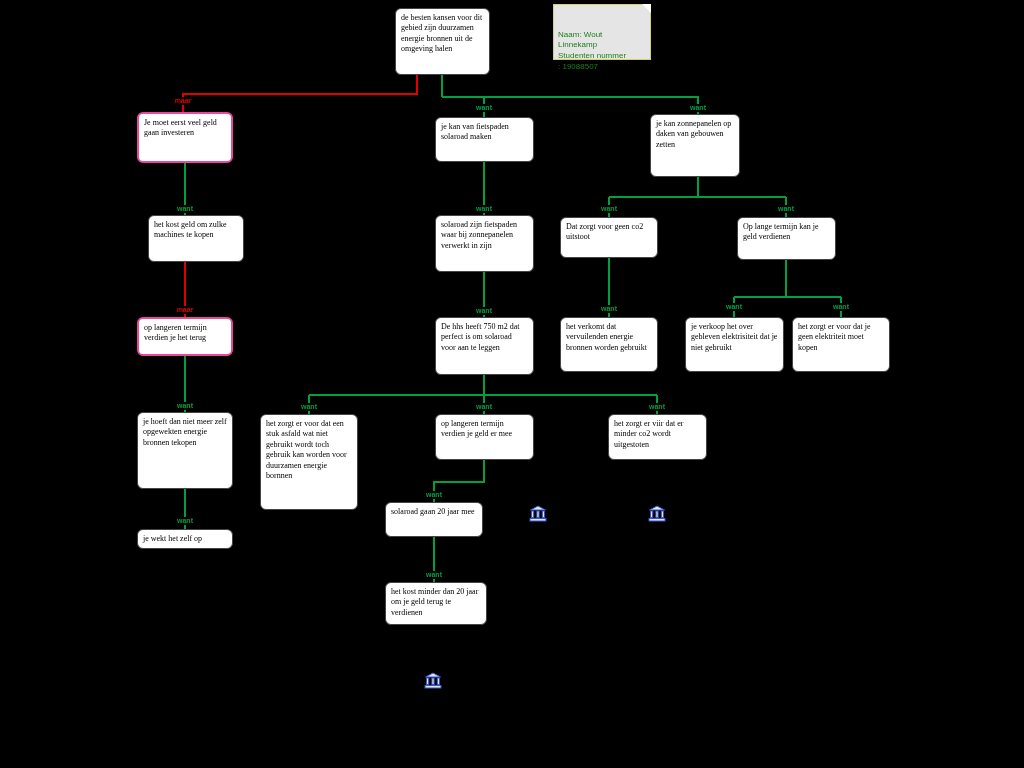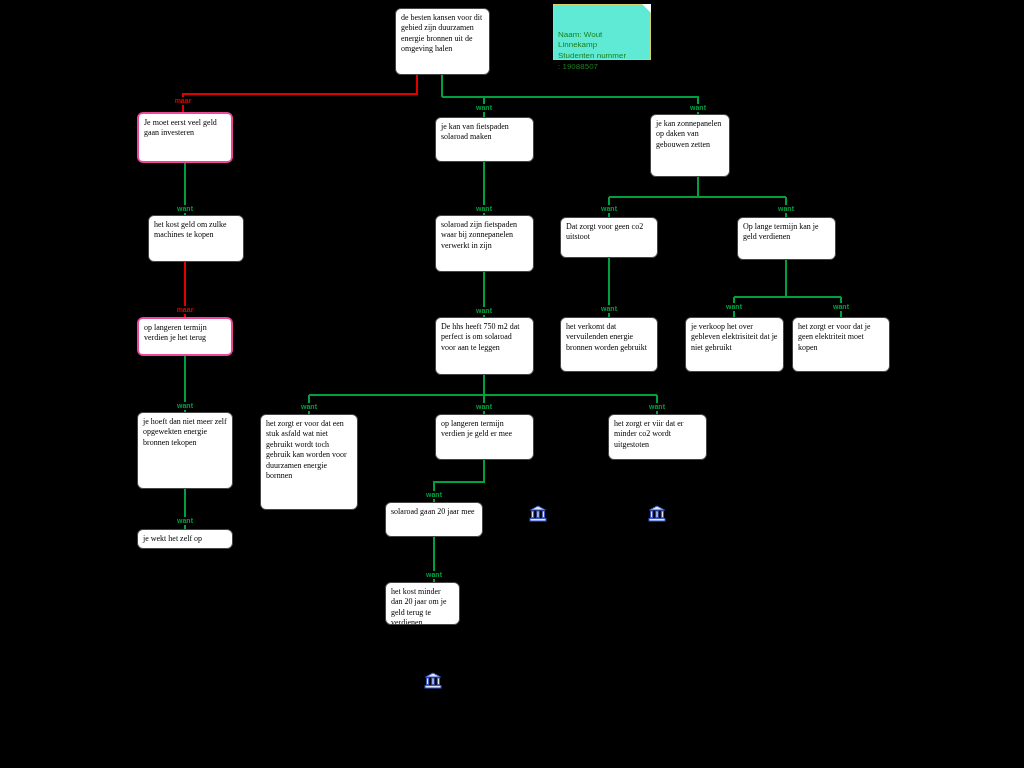--- a/index.html
+++ b/index.html
@@ -23,7 +23,7 @@
   .elabel.maar { color:#e00000; }
 
   .note { position:absolute; left:553px; top:4px; width:98px; height:56px;
-          background:#5eead4; border:1px solid #d2d266; color:#1e7e1e;
+          background:#e5e5e5; border:1px solid #d2d266; color:#1e7e1e;
           font-size:8px; line-height:1.35; padding:3px 4px;
           white-space:pre-line; }
   .note-fold { position:absolute; top:-1px; right:-1px; width:0; height:0;

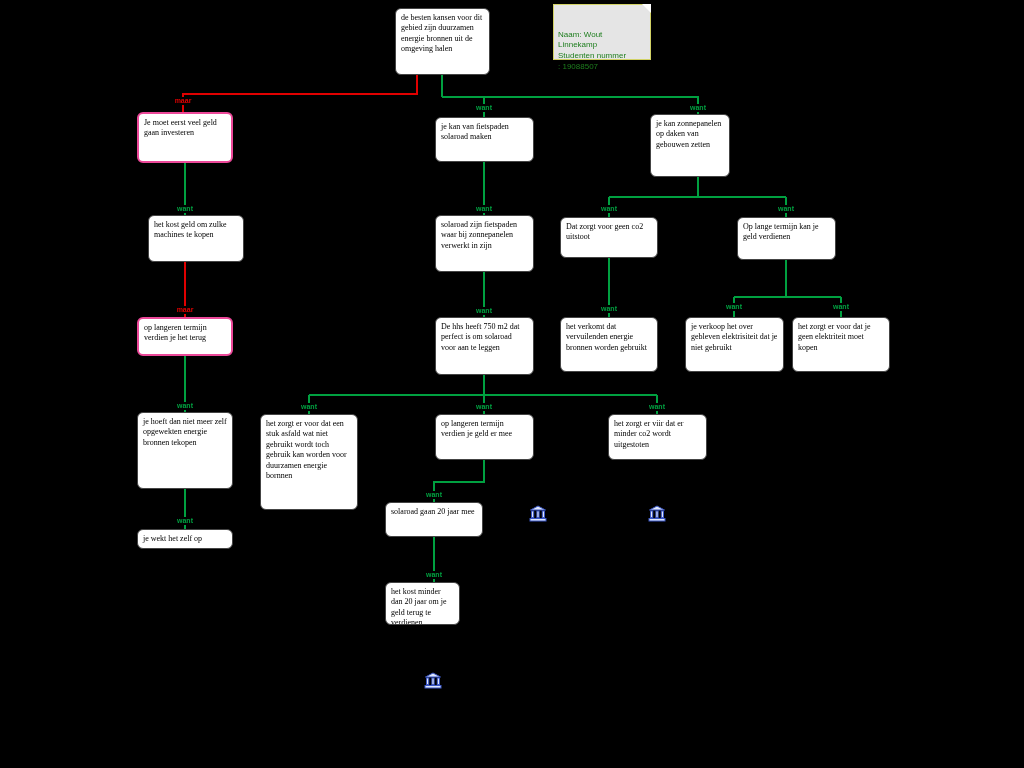--- a/index.html
+++ b/index.html
@@ -72,7 +72,7 @@
   <div class="node" style="left:385px;top:502px;width:98px;height:35px">solaroad gaan 20 jaar mee</div>
   <div class="node" style="left:385px;top:582px;width:75px;height:43px">het kost minder dan 20 jaar om je geld terug te verdienen</div>
 
-  <div class="node" style="left:650px;top:114px;width:80px;height:63px">je kan zonnepanelen op daken van gebouwen zetten</div>
+  <div class="node" style="left:650px;top:114px;width:90px;height:63px">je kan zonnepanelen op daken van gebouwen zetten</div>
   <div class="node" style="left:560px;top:217px;width:98px;height:41px">Dat zorgt voor geen co2 uitstoot</div>
   <div class="node" style="left:737px;top:217px;width:99px;height:43px">Op lange termijn kan je geld verdienen</div>
   <div class="node" style="left:560px;top:317px;width:98px;height:55px">het verkomt dat vervuilenden energie bronnen worden gebruikt</div>

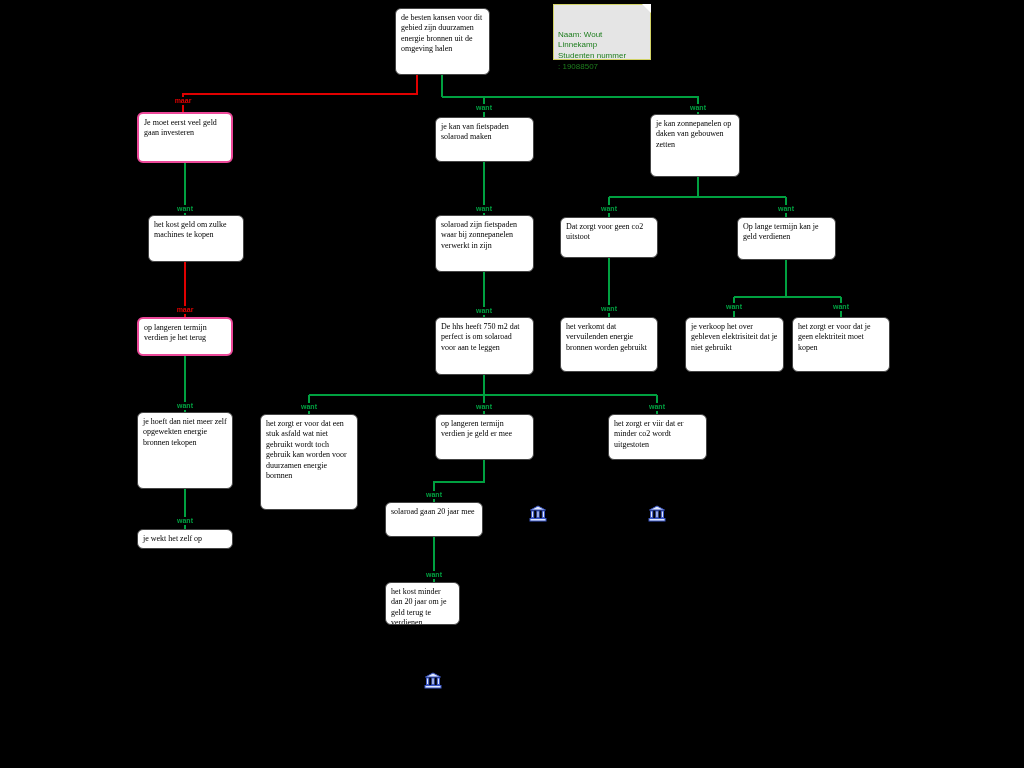--- a/index.html
+++ b/index.html
@@ -70,7 +70,7 @@
   <div class="node" style="left:435px;top:414px;width:99px;height:46px">op langeren termijn verdien je geld er mee</div>
   <div class="node" style="left:608px;top:414px;width:99px;height:46px">het zorgt er viir dat er minder co2 wordt uitgestoten</div>
   <div class="node" style="left:385px;top:502px;width:98px;height:35px">solaroad gaan 20 jaar mee</div>
-  <div class="node" style="left:385px;top:582px;width:75px;height:43px">het kost minder dan 20 jaar om je geld terug te verdienen</div>
+  <div class="node" style="left:385px;top:582px;width:102px;height:43px">het kost minder dan 20 jaar om je geld terug te verdienen</div>
 
   <div class="node" style="left:650px;top:114px;width:90px;height:63px">je kan zonnepanelen op daken van gebouwen zetten</div>
   <div class="node" style="left:560px;top:217px;width:98px;height:41px">Dat zorgt voor geen co2 uitstoot</div>

